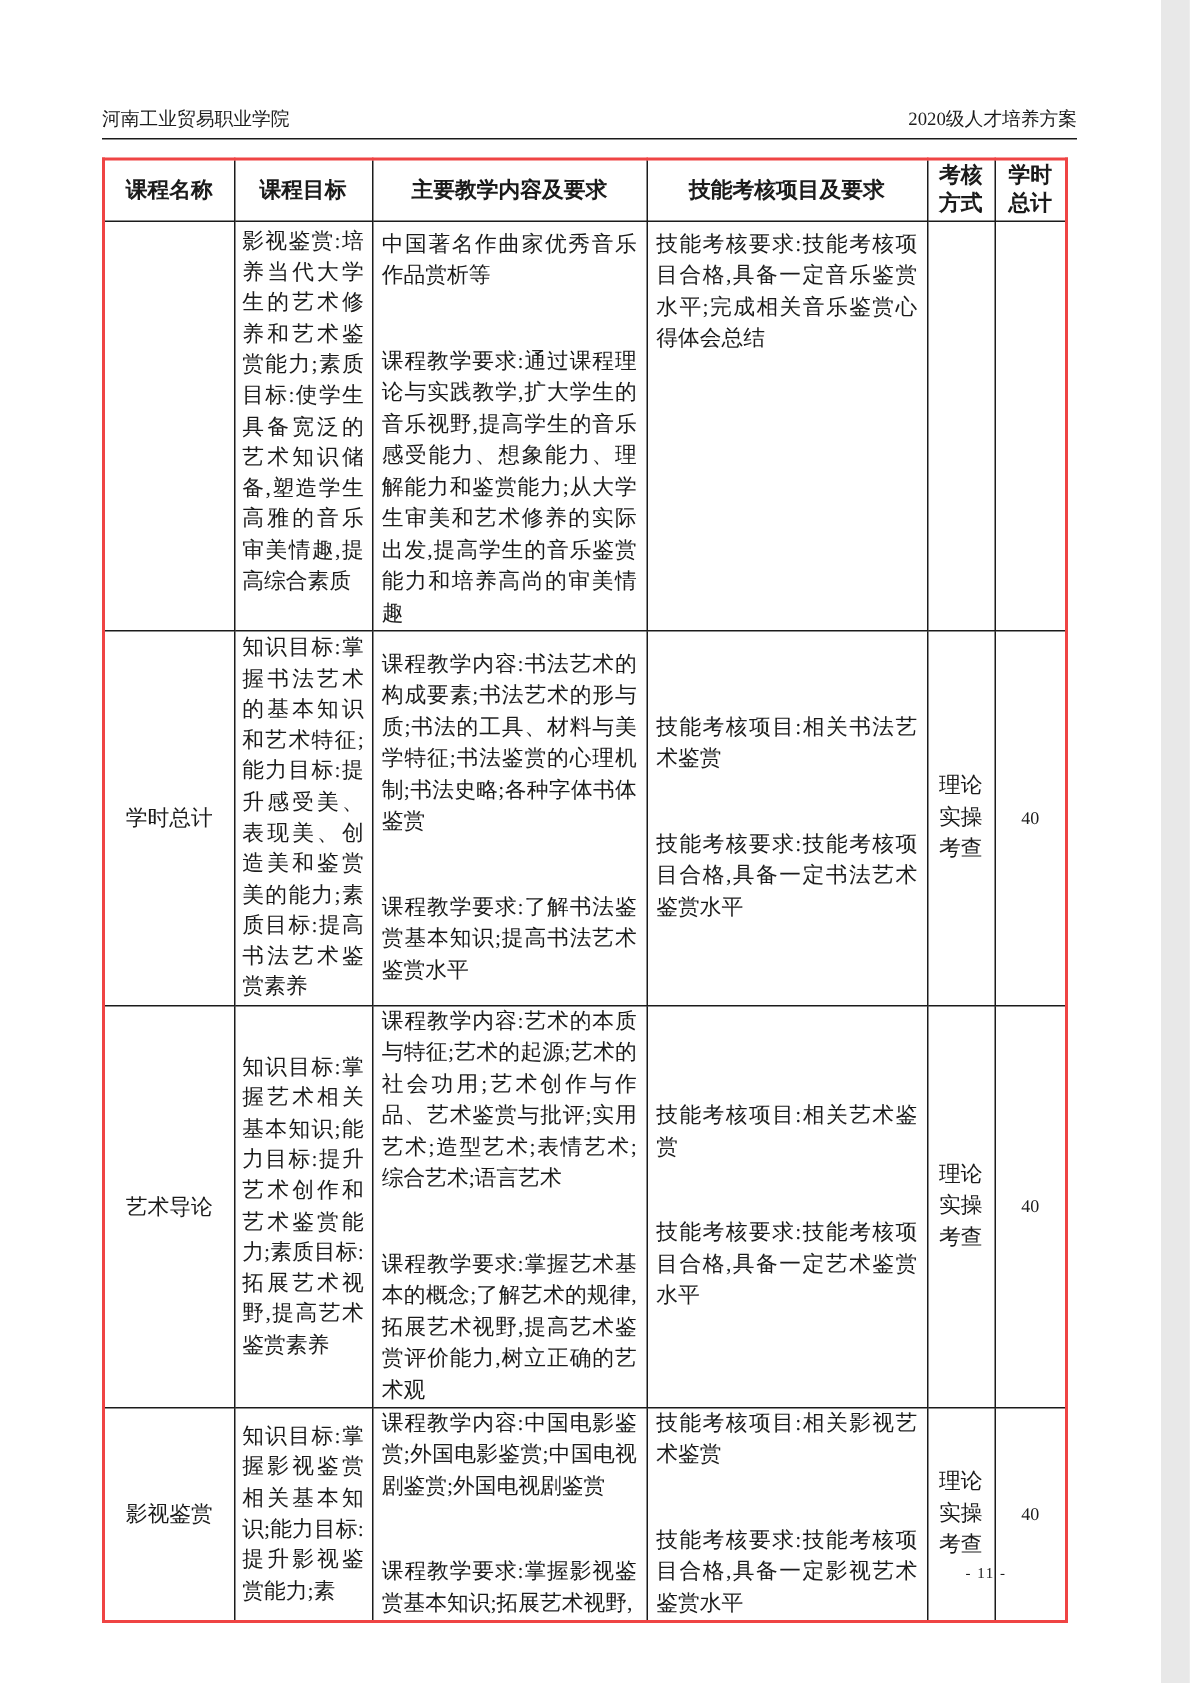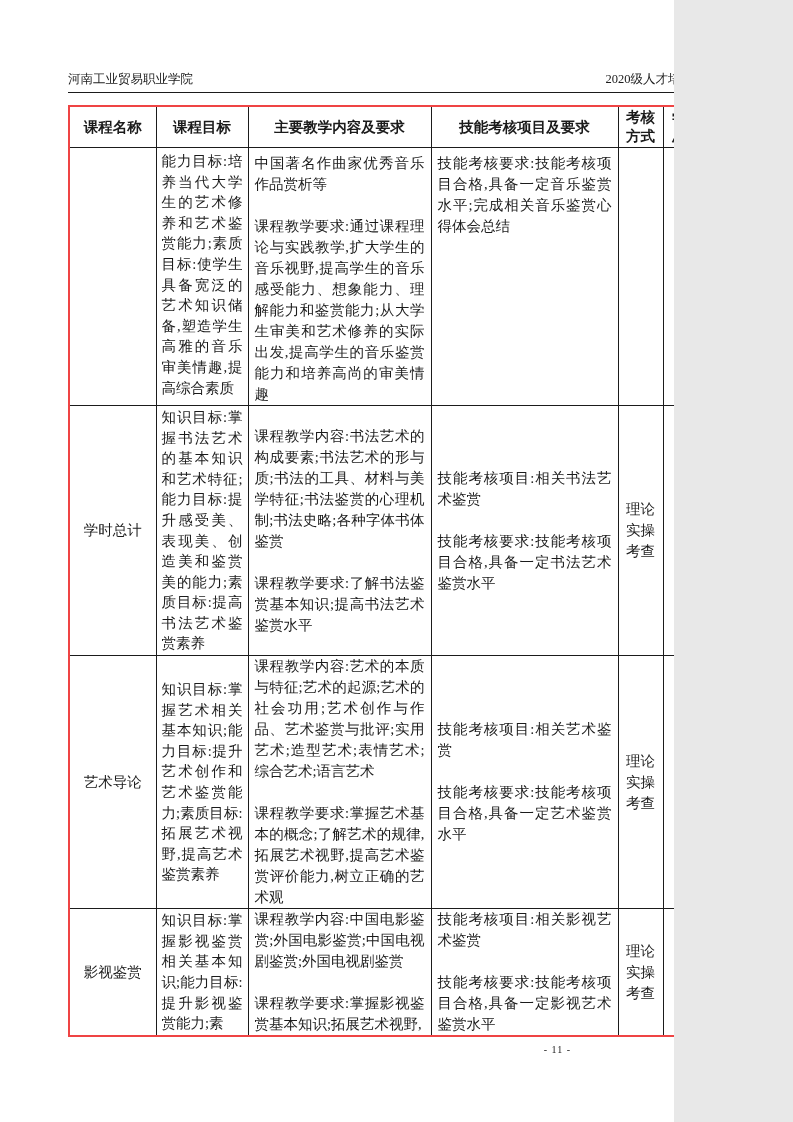--- a/index.html
+++ b/index.html
@@ -5,7 +5,7 @@
   html,body{margin:0;padding:0;background:#e8e8e8;}
   .page{
     position:relative;
-    width:674px;height:1122px;
+    width:774px;height:1122px;
     background:#ffffff;
     font-family:"Liberation Serif","DejaVu Serif",serif;
     color:#1b1b1b;

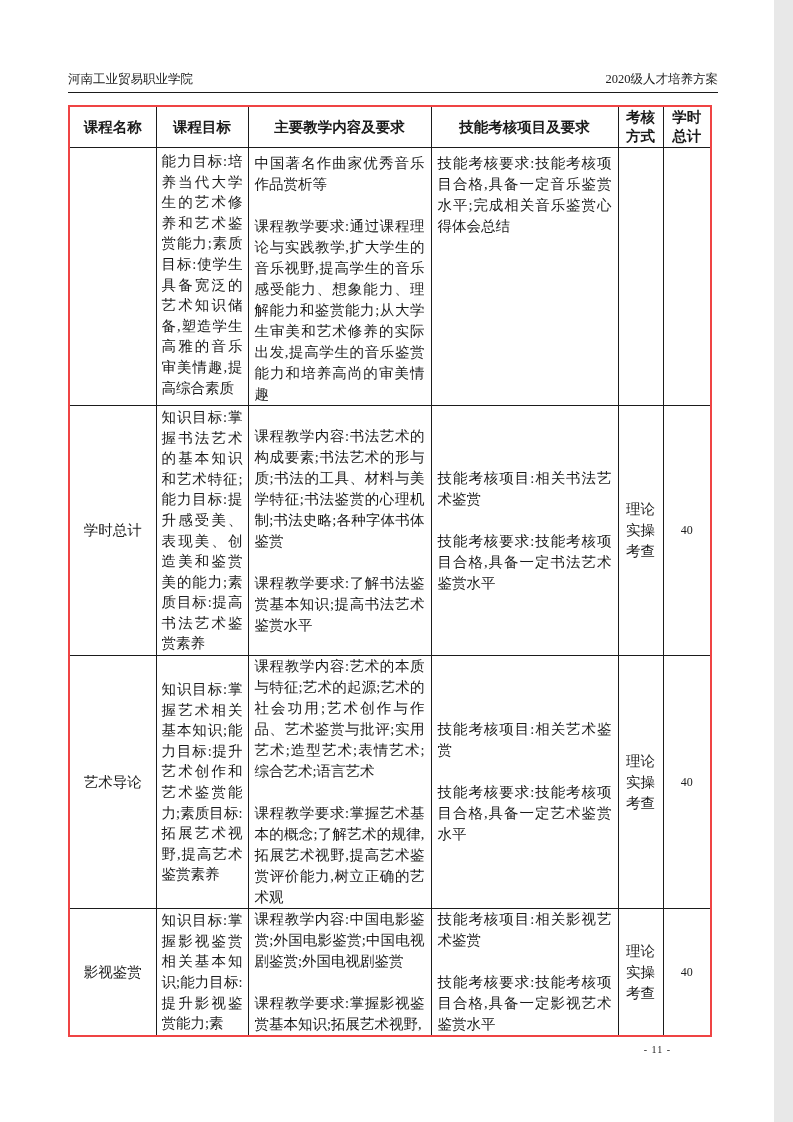--- a/index.html
+++ b/index.html
@@ -102,7 +102,7 @@
 
       <tr class="r1">
         <td class="c-name"></td>
-        <td class="c-obj">能力目标:培养当代大学生的艺术修养和艺术鉴赏能力;素质目标:使学生具备宽泛的艺术知识储备,塑造学生高雅的音乐审美情趣,提高综合素质</td>
+        <td class="c-obj">影视鉴赏:培养当代大学生的艺术修养和艺术鉴赏能力;素质目标:使学生具备宽泛的艺术知识储备,塑造学生高雅的音乐审美情趣,提高综合素质</td>
         <td class="c-content">
           <p>中国著名作曲家优秀音乐作品赏析等</p>
           <p>课程教学要求:通过课程理论与实践教学,扩大学生的音乐视野,提高学生的音乐感受能力、想象能力、理解能力和鉴赏能力;从大学生审美和艺术修养的实际出发,提高学生的音乐鉴赏能力和培养高尚的审美情趣</p>

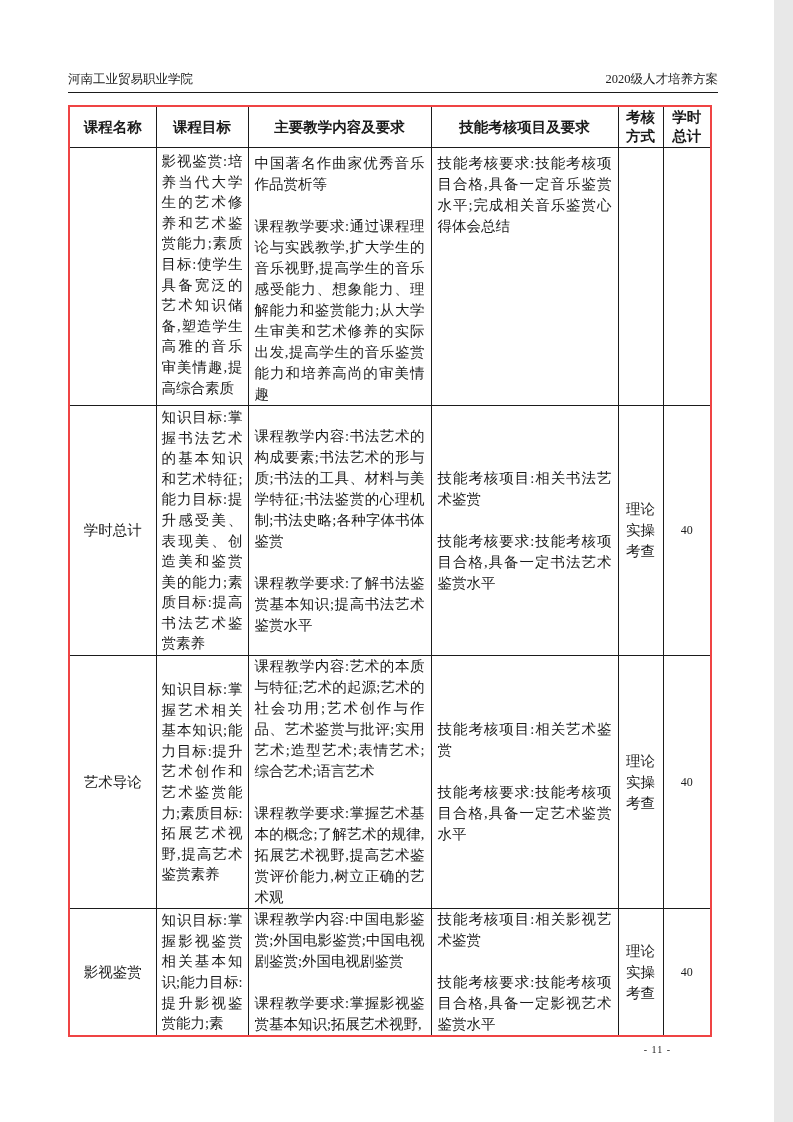--- a/index.html
+++ b/index.html
@@ -58,7 +58,7 @@
     text-align:justify;
   }
   td p{margin:0;}
-  td p + p{margin-top:21px;}
+  td p + p{margin-top:36px;}
   td.c-method{text-align:center;line-height:21px;padding:0 6px;}
   td.c-hours{text-align:center;font-size:12px;}
   .page-number{

